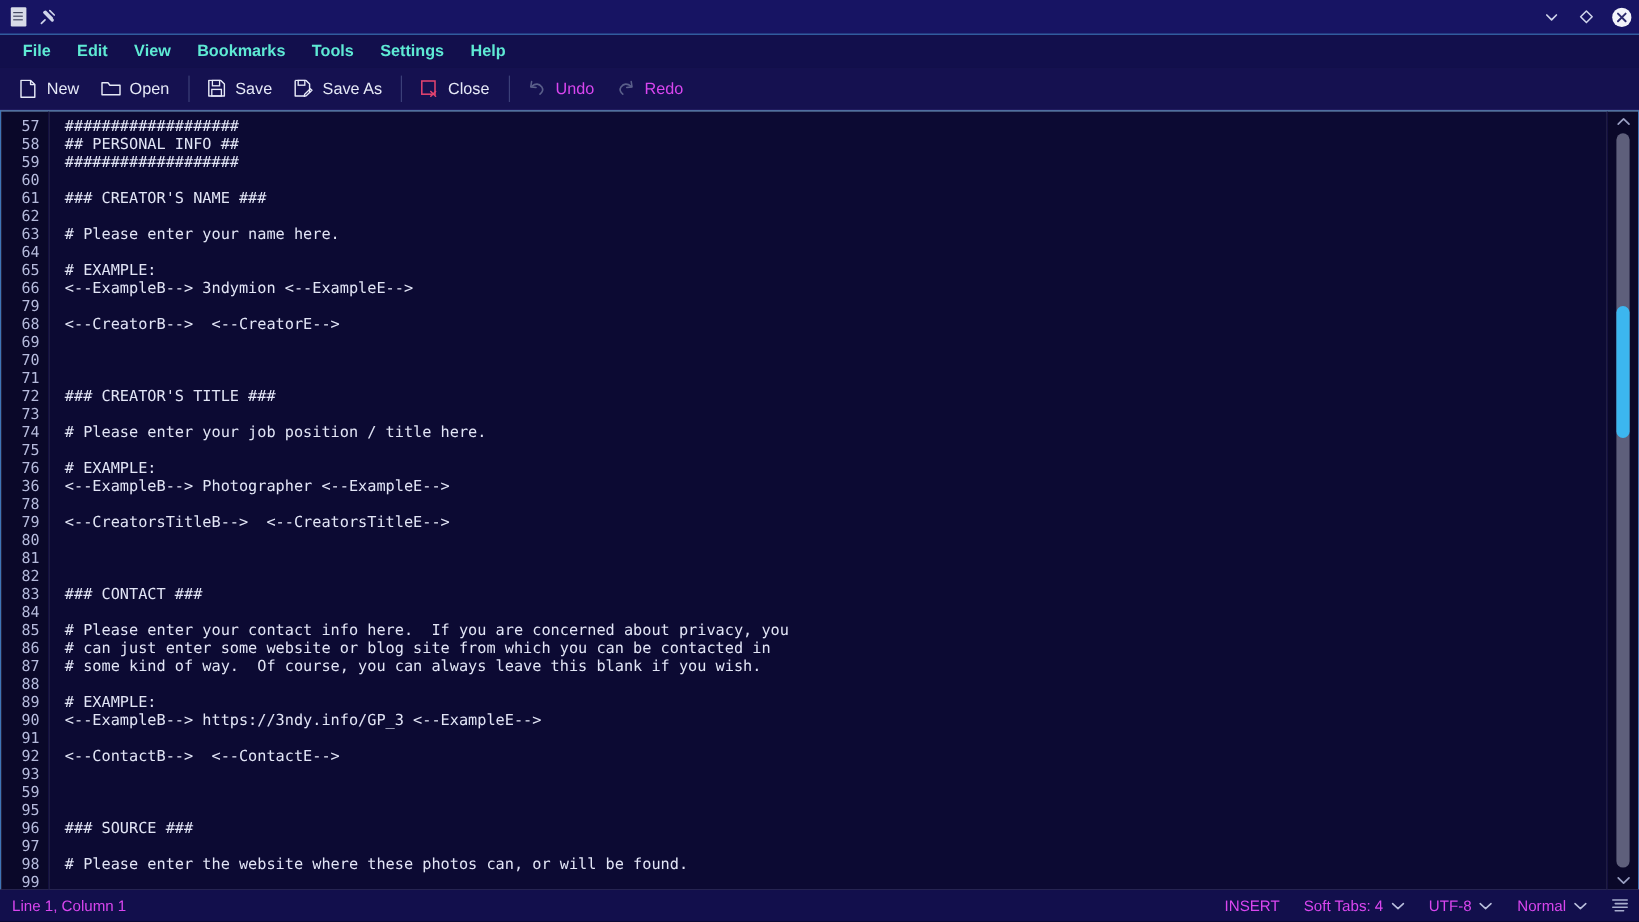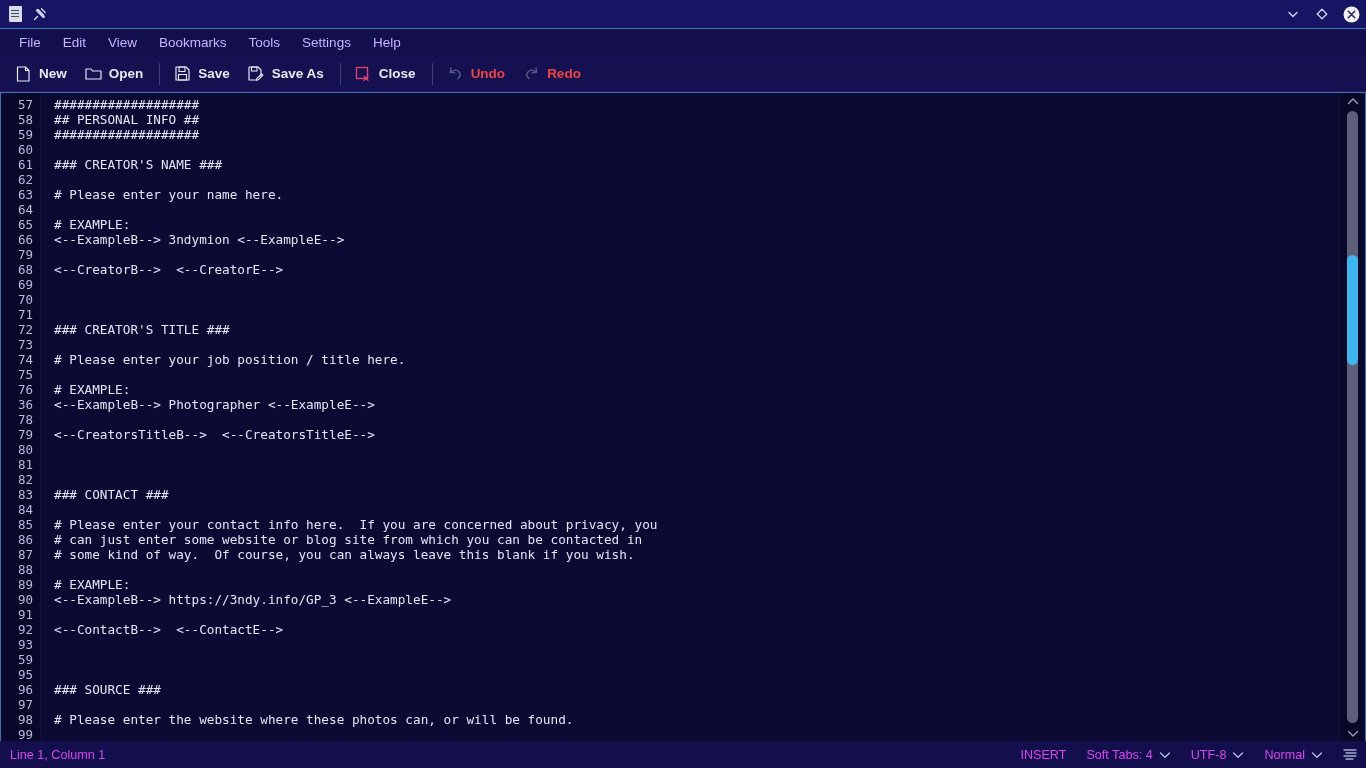--- a/index.html
+++ b/index.html
@@ -79,11 +79,12 @@
     box-sizing: border-box;
   }
   .menu-item {
-    color: #c4b5fd;
+    color: #5eead4;
     font-size: 13.5px;
     padding: 3px 11px;
     border-radius: 2px;
     white-space: nowrap;
+    font-weight: bold;
   }
 
   

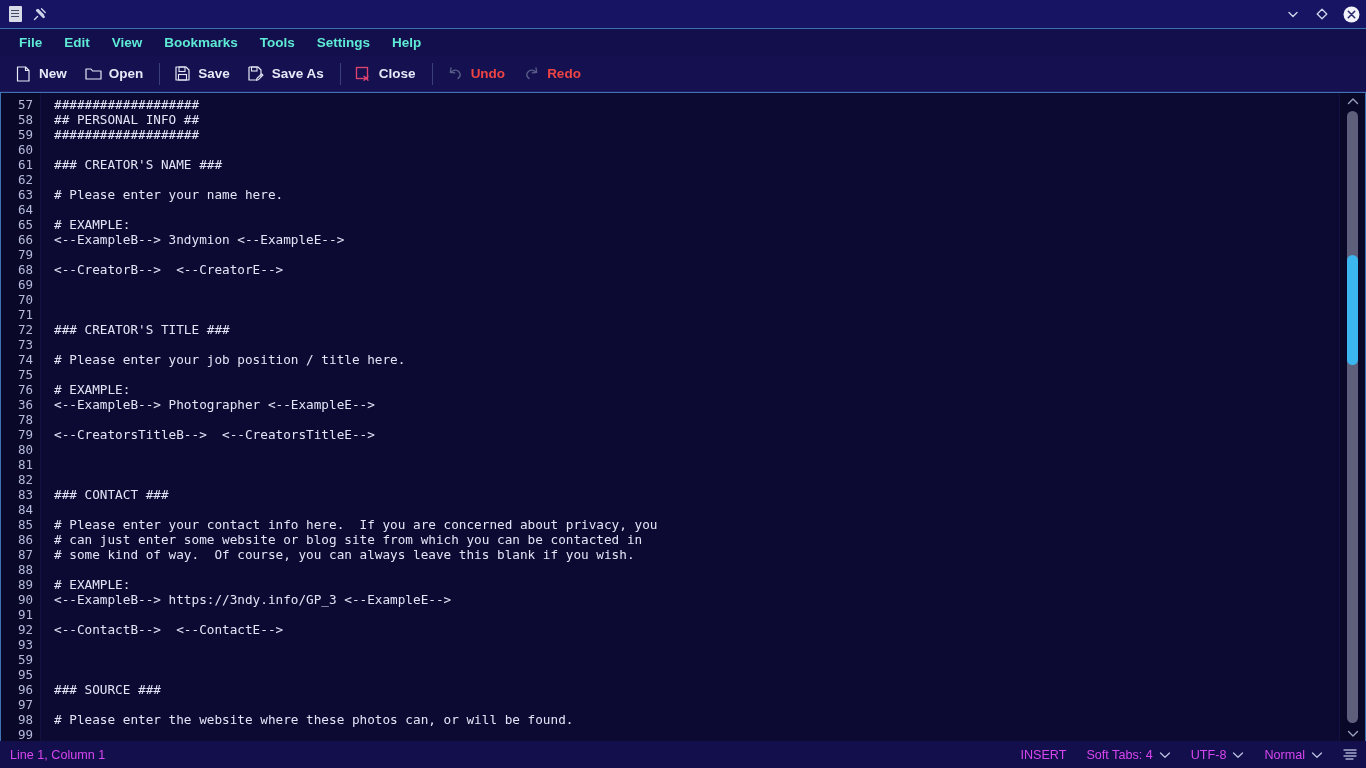--- a/index.html
+++ b/index.html
@@ -96,7 +96,6 @@
     padding-left: 7px;
     box-sizing: border-box;
     border-bottom: 1px solid #221d63;
-    font-weight: bold;
   }
   .tool-btn {
     display: flex;

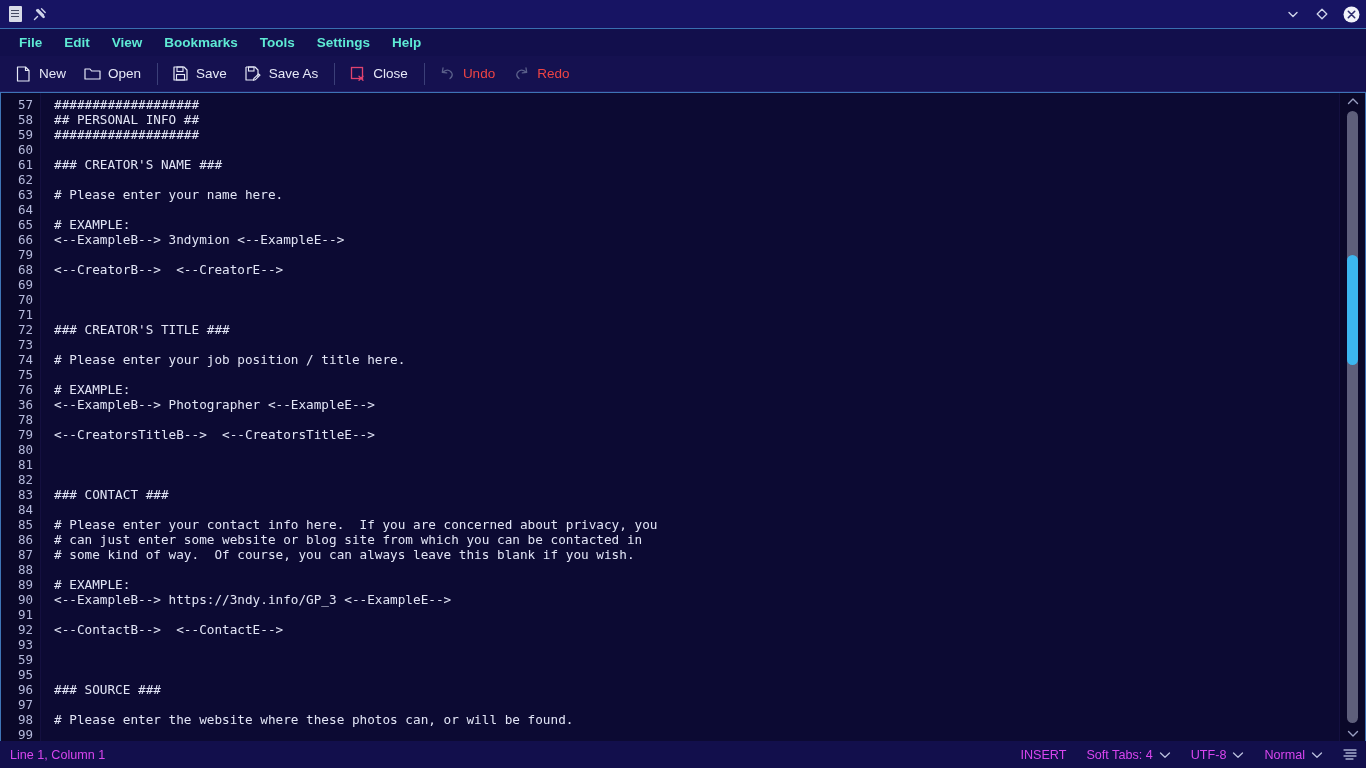--- a/index.html
+++ b/index.html
@@ -107,7 +107,7 @@
     font-size: 13.5px;
     white-space: nowrap;
   }
-  .tool-btn.disabled { color: #ef4444; }
+  .tool-btn.disabled { color: #d946ef; }
   .tool-ico { width: 17px; height: 17px; display: flex; align-items: center; justify-content: center; }
   .tool-ico svg { display: block; }
   .tool-sep {

